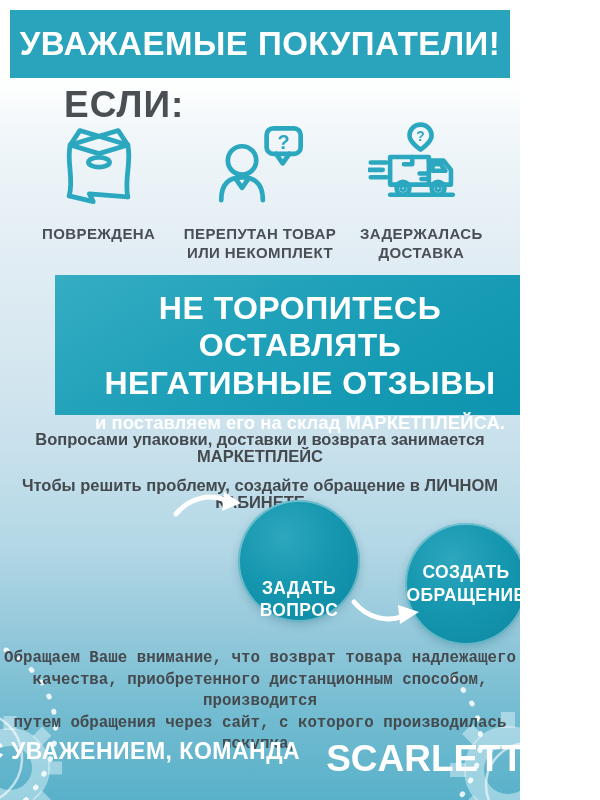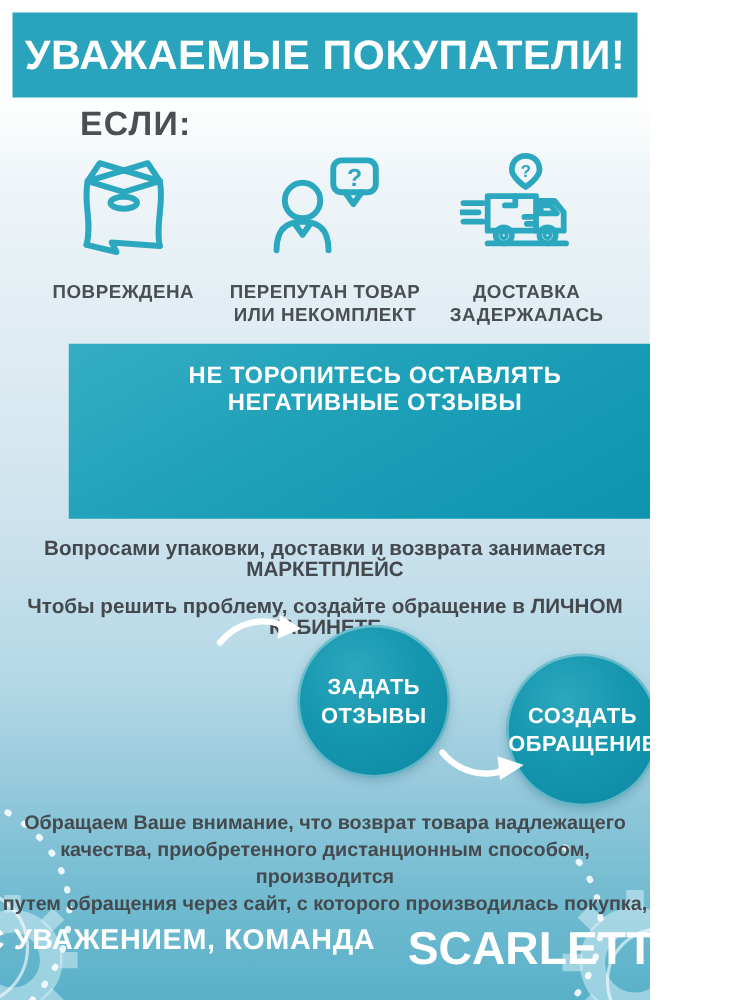--- a/index.html
+++ b/index.html
@@ -28,7 +28,7 @@
   
   .if-heading{
     left:64px;top:84px;
-    color:#4a4f54;font-size:27px;font-weight:bold;letter-spacing:1px;
+    color:#4a4f54;font-size:37px;font-weight:bold;letter-spacing:1px;
   }
   
   .icons-row{

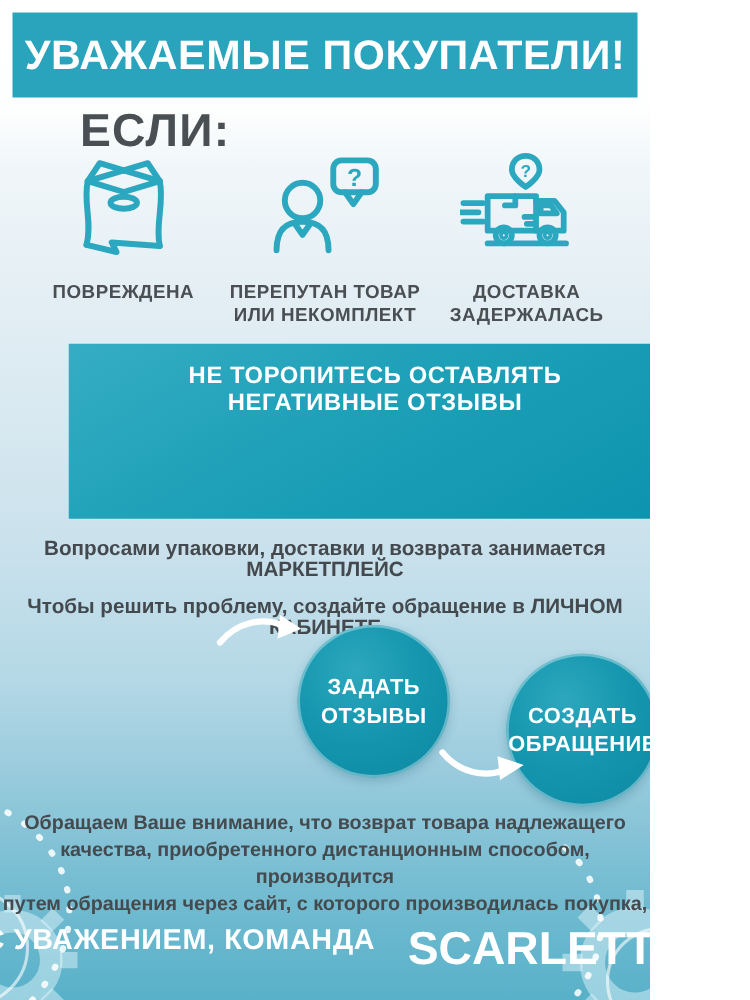--- a/index.html
+++ b/index.html
@@ -191,8 +191,8 @@
         </svg>
       </div>
       <div class="issue-label">
+        <div>ЗАДЕРЖАЛАСЬ</div>
         <div>ДОСТАВКА</div>
-        <div>ЗАДЕРЖАЛАСЬ</div>
       </div>
     </div>
   </div>

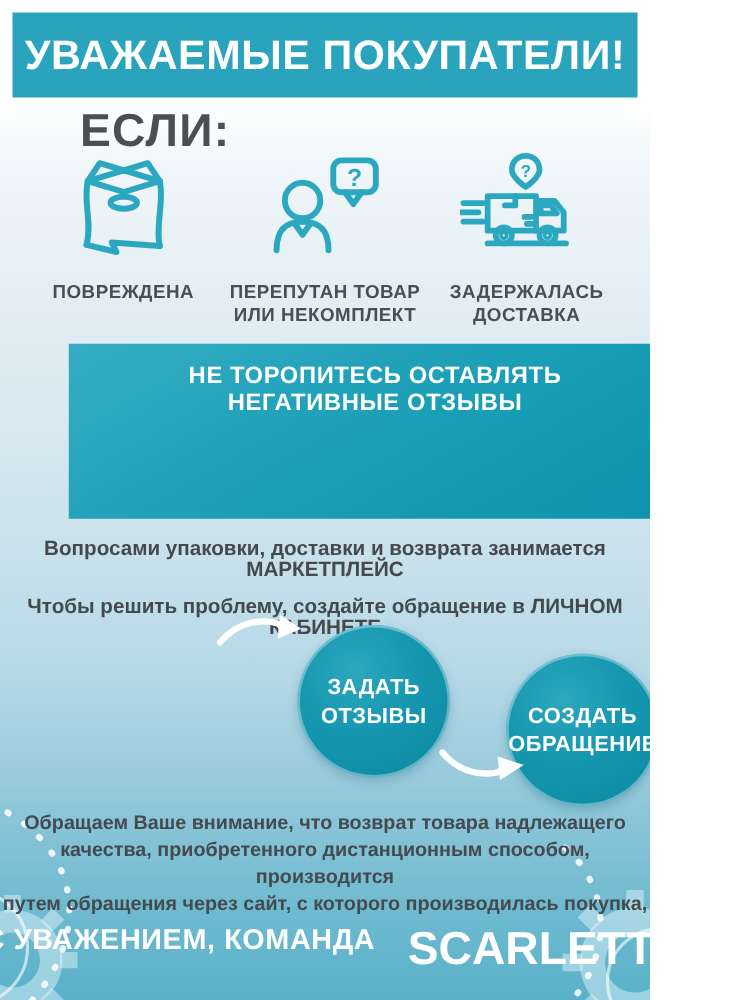--- a/index.html
+++ b/index.html
@@ -49,7 +49,7 @@
     background:linear-gradient(150deg,#35adc3 0%, #1da0b8 45%, #0d93ae 100%);
     text-align:center;box-sizing:border-box;padding-top:15px;
   }
-  .warning-headline{color:#fff;font-size:19px;font-weight:bold;line-height:1.17;letter-spacing:.5px;}
+  .warning-headline{color:#fff;font-size:32px;font-weight:bold;line-height:1.17;letter-spacing:.5px;}
   .warning-subtext{margin-top:9px;color:#fff;font-size:18.5px;font-weight:bold;line-height:1.25;}
   
   .info-block{left:0;right:0;top:431px;text-align:center;}

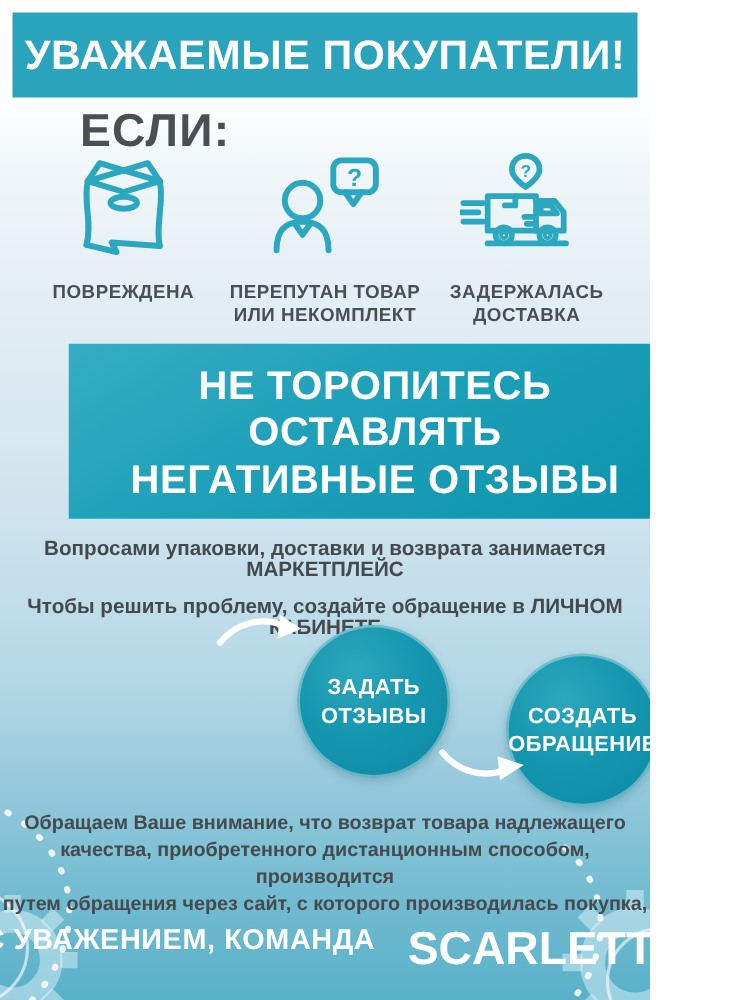--- a/index.html
+++ b/index.html
@@ -203,6 +203,7 @@
       <div>НЕГАТИВНЫЕ ОТЗЫВЫ</div>
     </div>
     <div class="warning-subtext">
+      <div>и поставляем его на склад МАРКЕТПЛЕЙСА.</div>
     </div>
   </div>
 

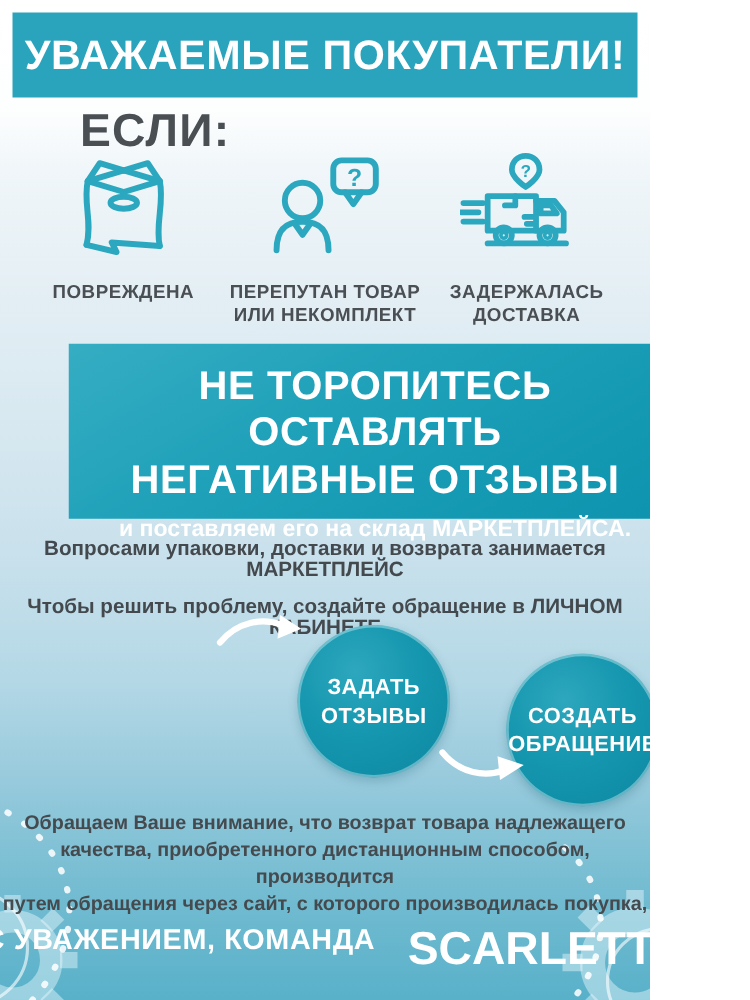--- a/index.html
+++ b/index.html
@@ -212,7 +212,7 @@
     <div class="info-line">Чтобы решить проблему, создайте обращение в ЛИЧНОМ КАБИНЕТЕ</div>
   </div>
 
-  <div class="abs step-circle" style="left:238px;top:500px;">
+  <div class="abs step-circle" style="left:238px;top:500px;align-items:flex-end;">
     <div class="step-label">
       <div>ЗАДАТЬ</div>
       <div>ОТЗЫВЫ</div>

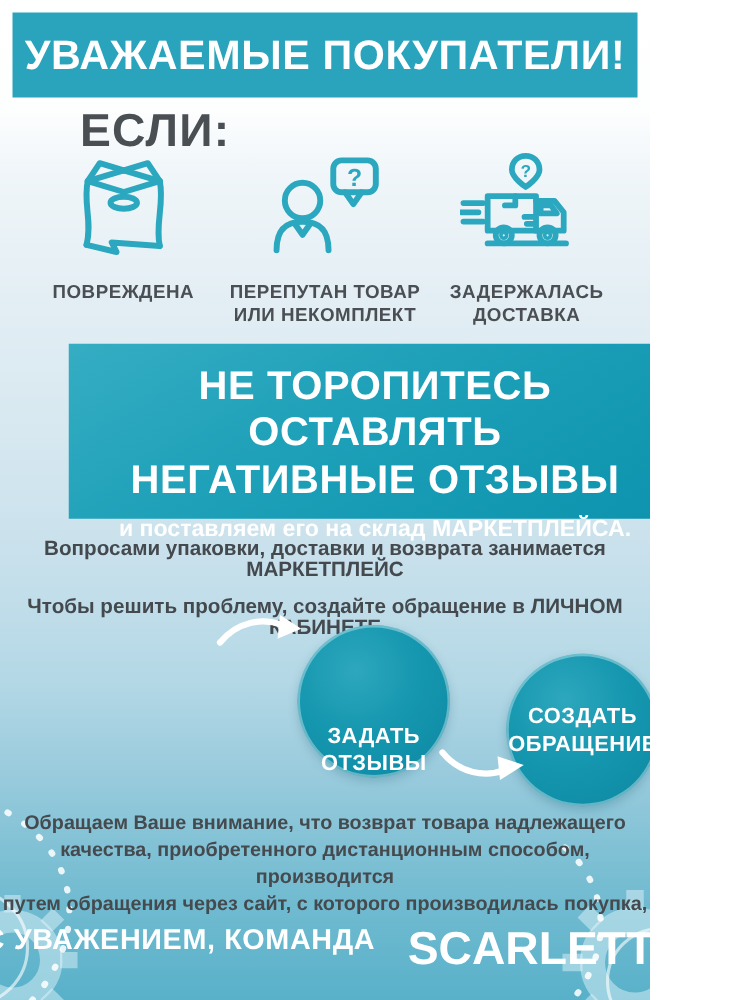--- a/index.html
+++ b/index.html
@@ -215,7 +215,7 @@
   <div class="abs step-circle" style="left:238px;top:500px;align-items:flex-end;">
     <div class="step-label">
       <div>ЗАДАТЬ</div>
-      <div>ОТЗЫВЫ</div>
+      <div>ВОПРОС</div>
     </div>
   </div>
   <div class="abs step-circle" style="left:405px;top:523px;text-align:center;">

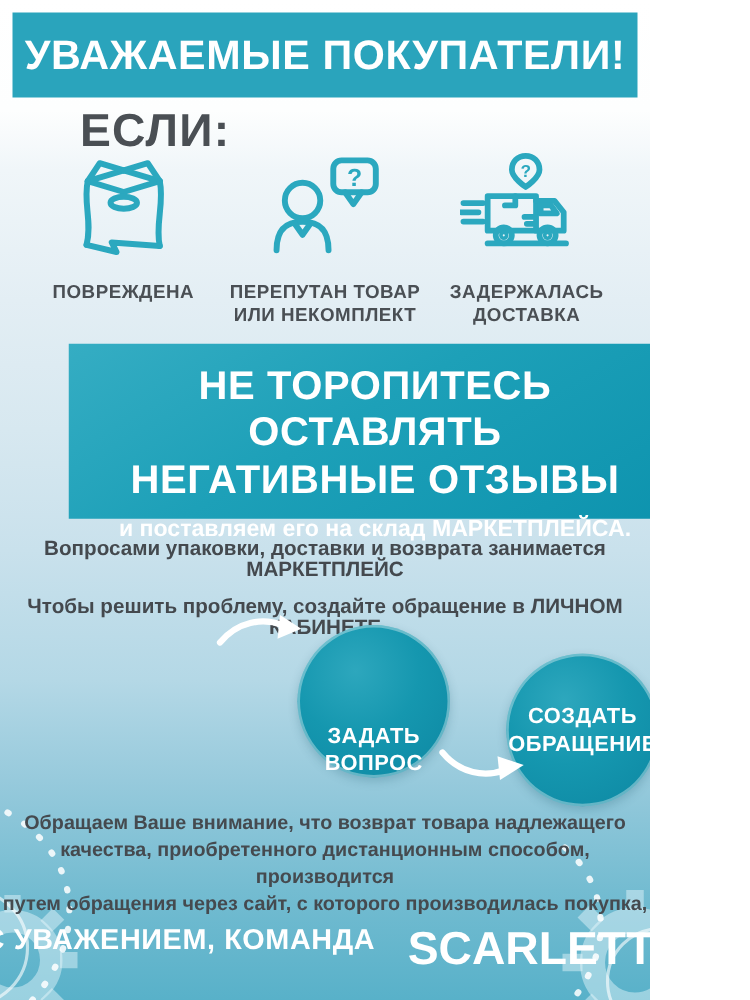--- a/index.html
+++ b/index.html
@@ -68,7 +68,7 @@
   .arrow-head{fill:#ffffff;}
   
   .notice{left:0;right:0;top:648px;text-align:center;}
-  .notice-line{color:#454a4f;font-size:15.8px;font-weight:bold;line-height:21.5px;}
+  .notice-line{color:#454a4f;font-size:15.8px;font-weight:bold;line-height:21.5px;font-family:Liberation Mono, monospace;}
   
   .footer{
     left:0;right:0;top:738px;height:52px;

